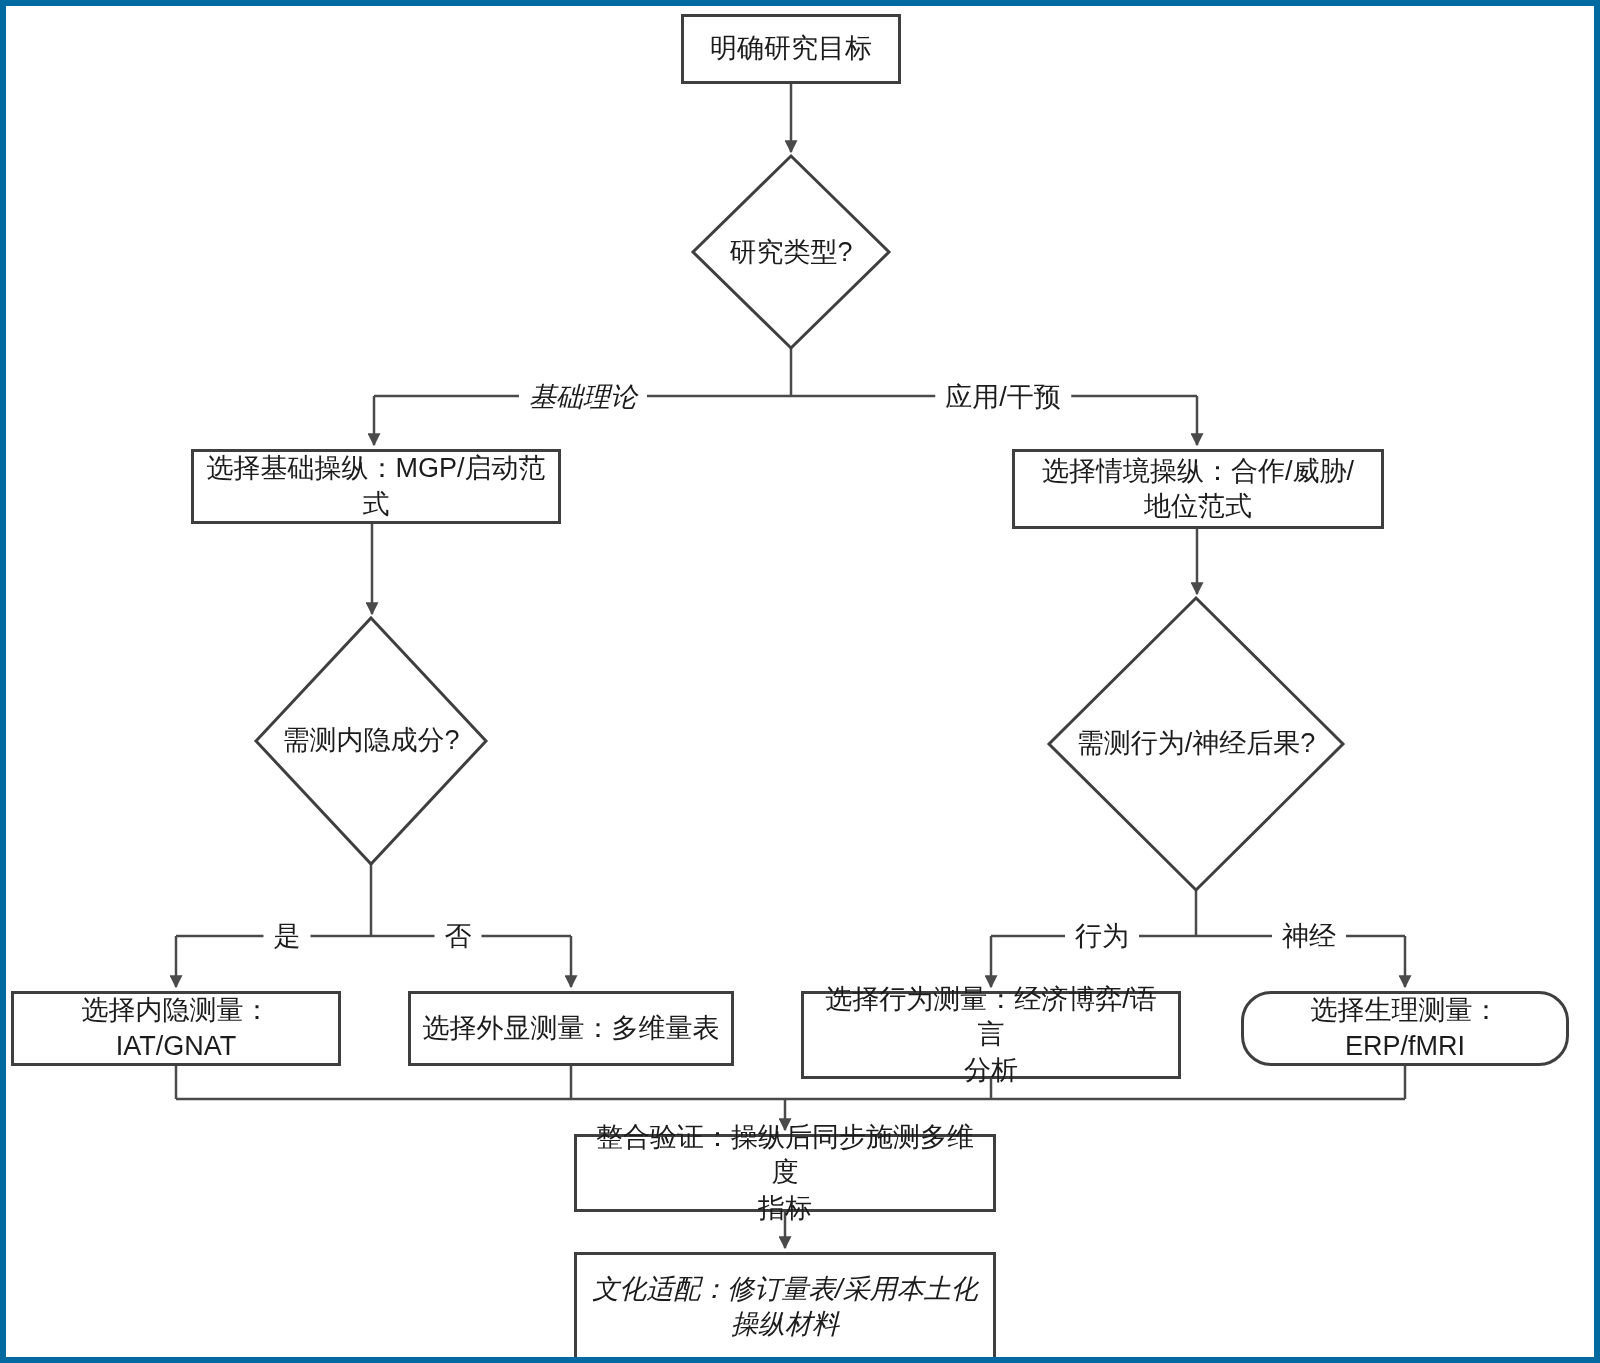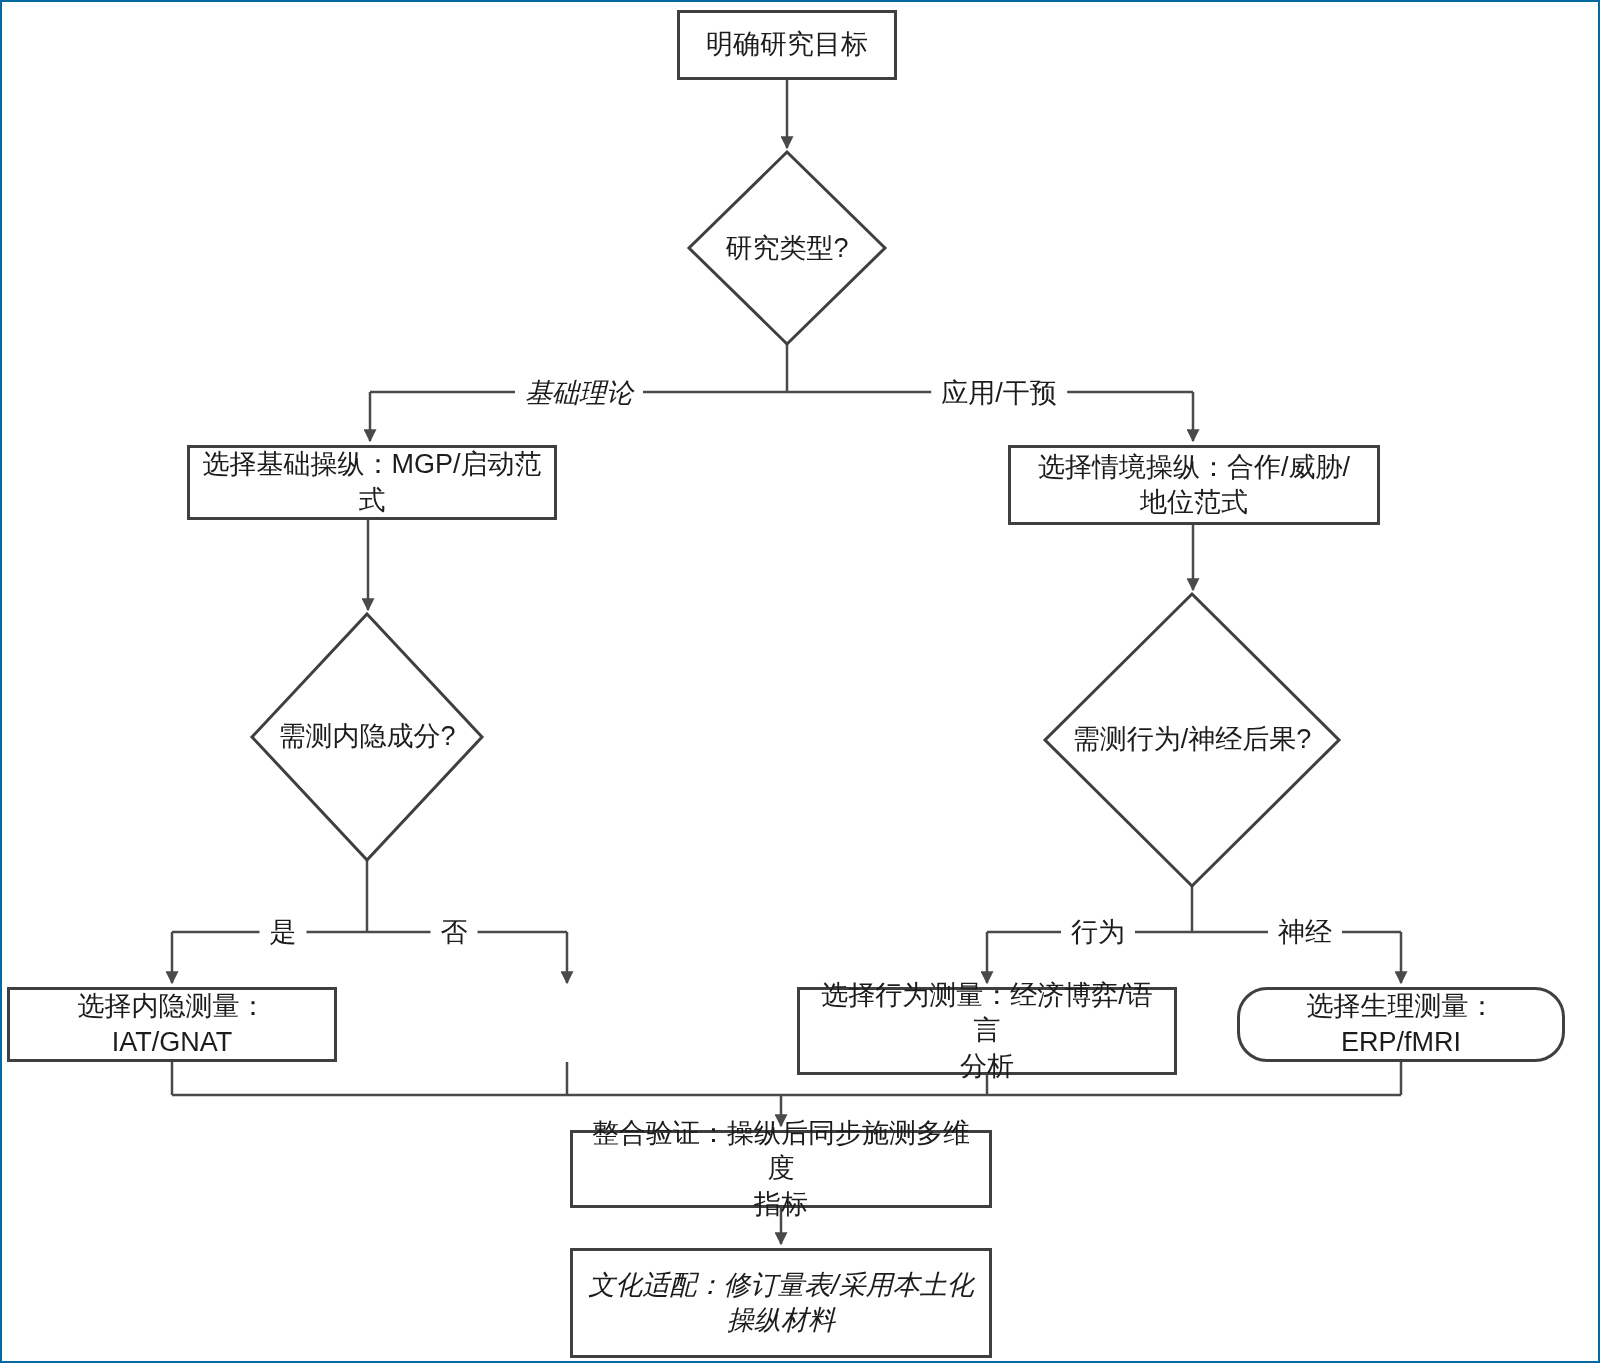--- a/index.html
+++ b/index.html
@@ -11,7 +11,7 @@
     width: 1600px;
     height: 1363px;
     background: var(--background, #ffffff);
-    border: 2px solid #0369a1;
+    border: 6px solid #0369a1;
     overflow: hidden;
   }
   .layer { position: absolute; left: 0; top: 0; }

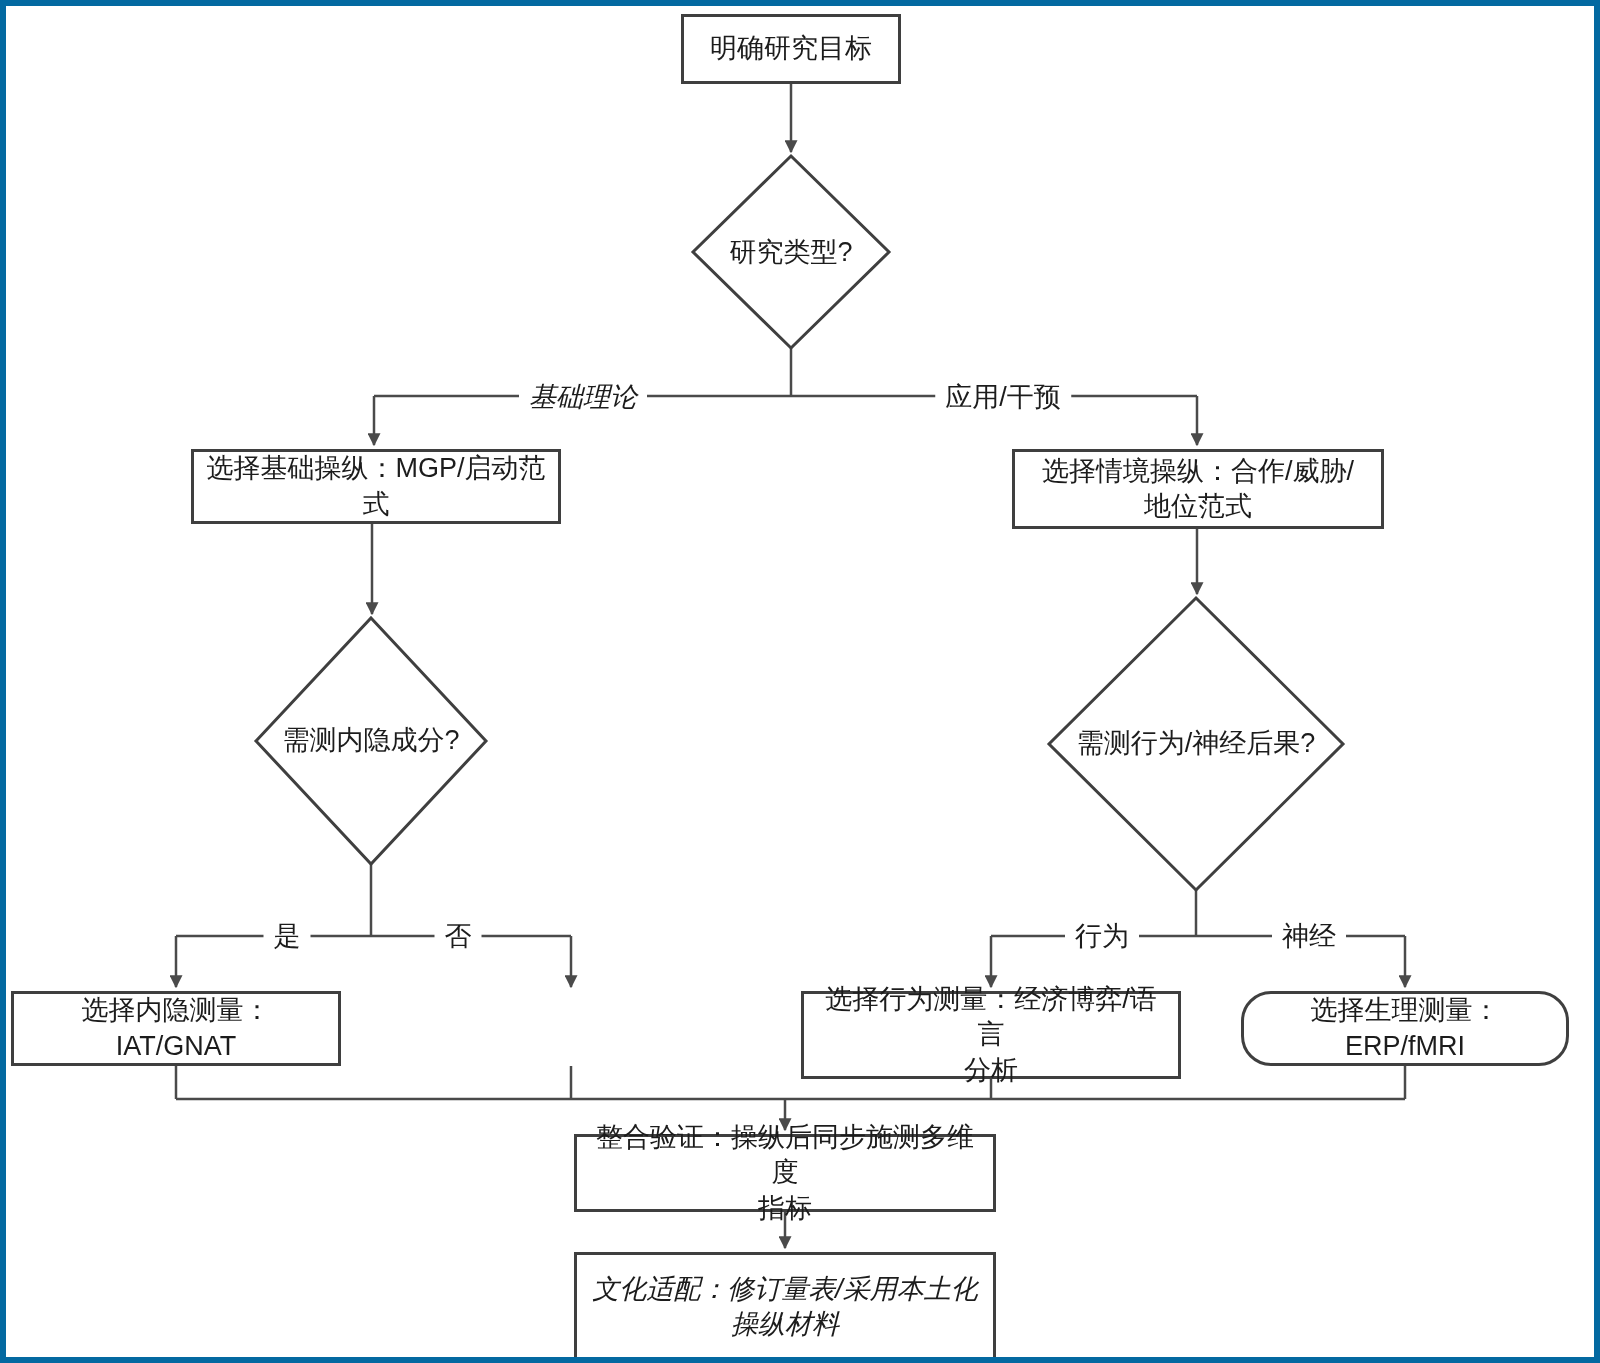--- a/index.html
+++ b/index.html
@@ -120,6 +120,7 @@
 
   <div class="node rect" style="left:5px; top:985px; width:330px; height:75px;">选择内隐测量：IAT/GNAT</div>
 
+  <div class="node rect" style="left:402px; top:985px; width:326px; height:75px;">选择外显测量：多维量表</div>
 
   <div class="node rect" style="left:795px; top:985px; width:380px; height:88px;">选择行为测量：经济博弈/语言
 分析</div>

